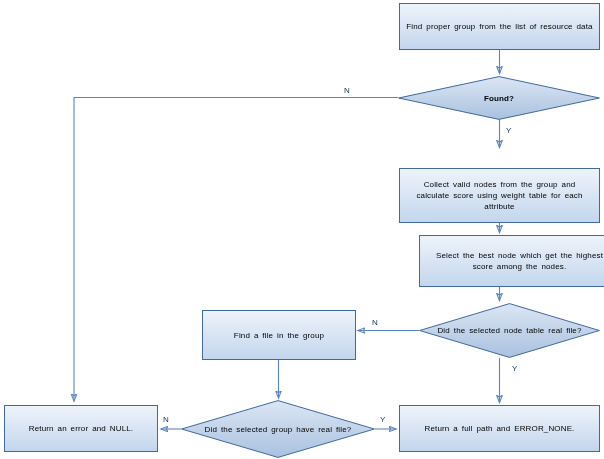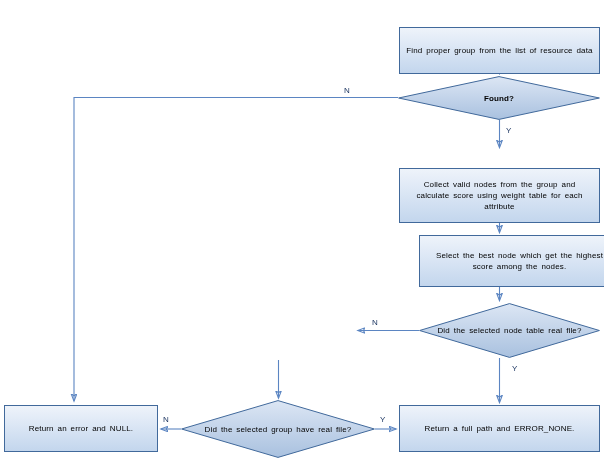--- a/index.html
+++ b/index.html
@@ -76,7 +76,7 @@
     <path d="M375,429 L396,429" marker-end="url(#ah)"></path>
   </svg>
 
-  <div class="node proc" style="left:399px;top:3px;width:201px;height:47px;margin-top:24px;">
+  <div class="node proc" style="left:399px;top:3px;width:201px;height:47px;">
     <span class="txt">Find proper group from the list of resource data</span>
   </div>
 

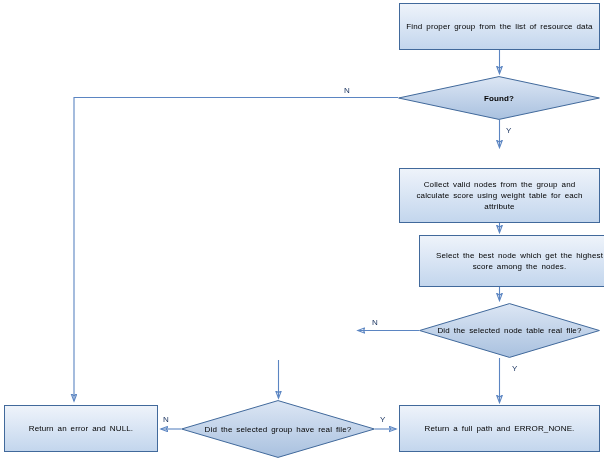--- a/index.html
+++ b/index.html
@@ -114,6 +114,9 @@
     <span class="dlabel">Did the selected node table real file?</span>
   </div>
 
+  <div class="node proc" style="left:202px;top:310px;width:154px;height:50px;">
+    <span class="txt">Find a file in the group</span>
+  </div>
 
   <div class="node dec" style="left:181px;top:400px;width:194px;height:59px;">
     <svg width="194" height="70" viewBox="0 0 194 70">

